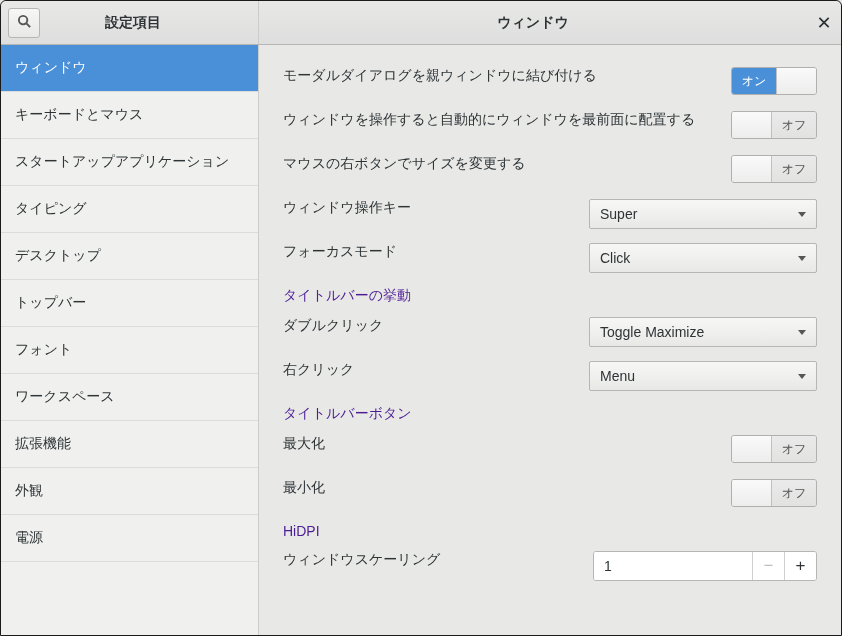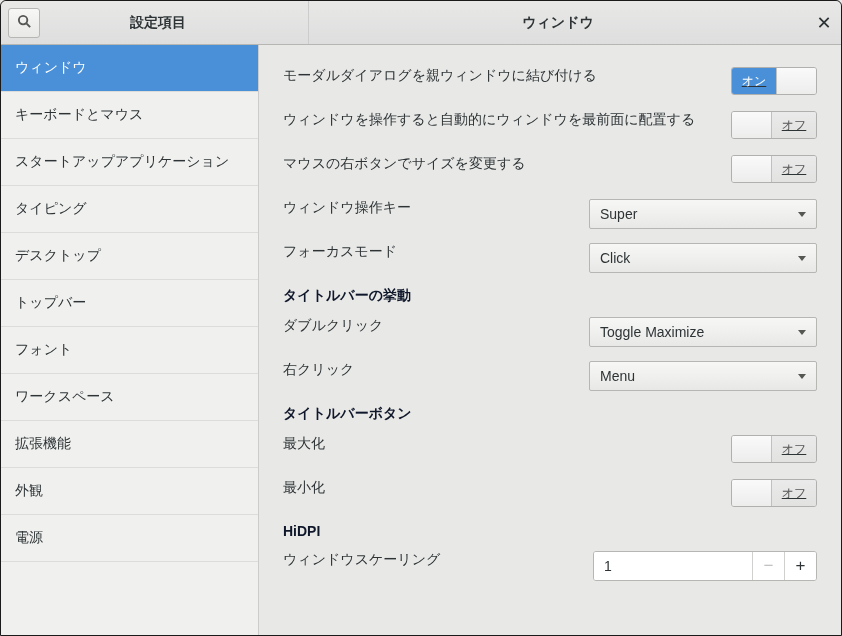--- a/index.html
+++ b/index.html
@@ -31,7 +31,7 @@
       border-radius: 6px 6px 0 0;
     }
     .titlebar-left {
-      width: 308px;
+      width: 258px;
       display: flex;
       align-items: center;
       border-right: 1px solid #cccccc;

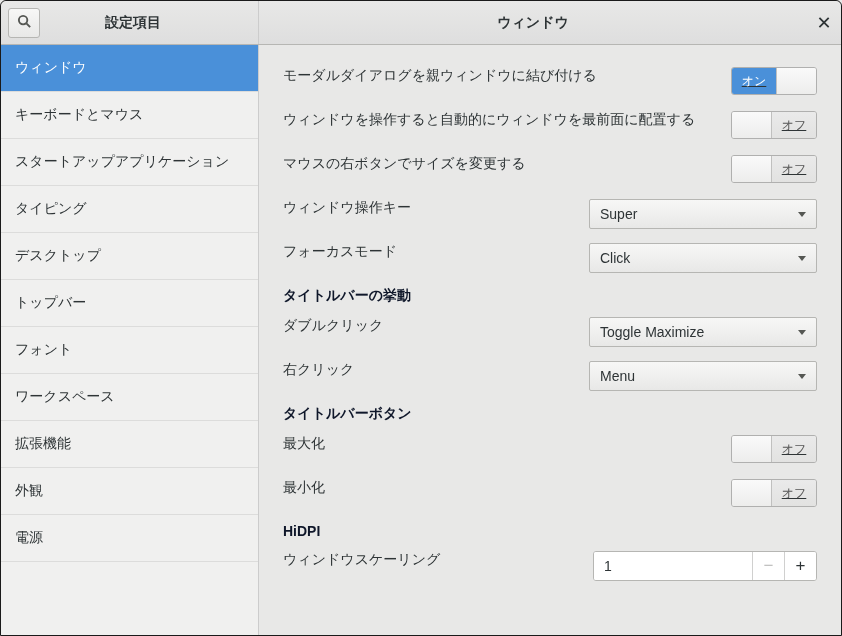--- a/index.html
+++ b/index.html
@@ -129,7 +129,6 @@
       display: flex;
       overflow: hidden;
       cursor: pointer;
-      text-decoration: underline;
     }
     .toggle-on .toggle-active {
       background: #4a90d9;

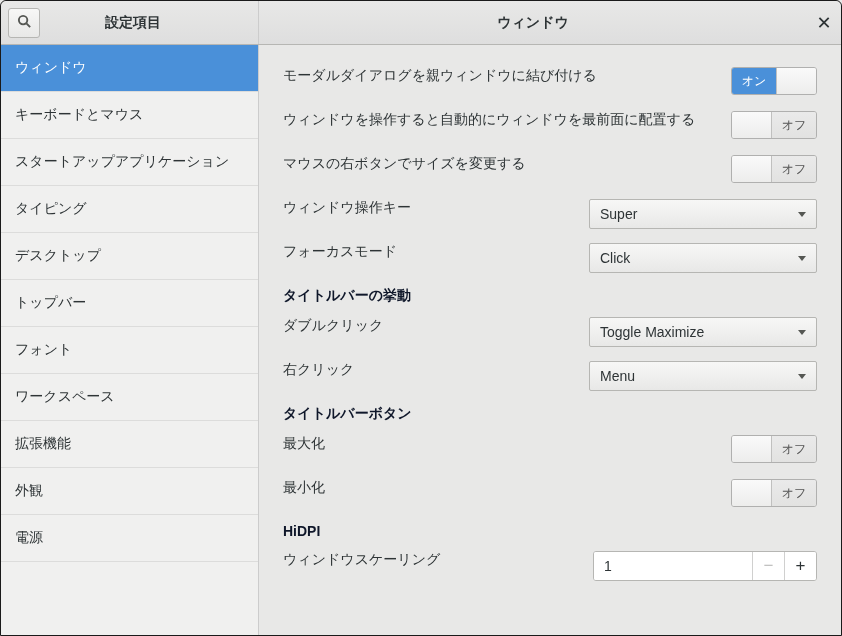--- a/index.html
+++ b/index.html
@@ -116,8 +116,8 @@
       color: #2e3436;
     }
     .section-header {
-      font-weight: bold;
-      color: #0f172a;
+      font-weight: normal;
+      color: #4c1d95;
       margin-top: 6px;
       margin-bottom: 12px;
     }

